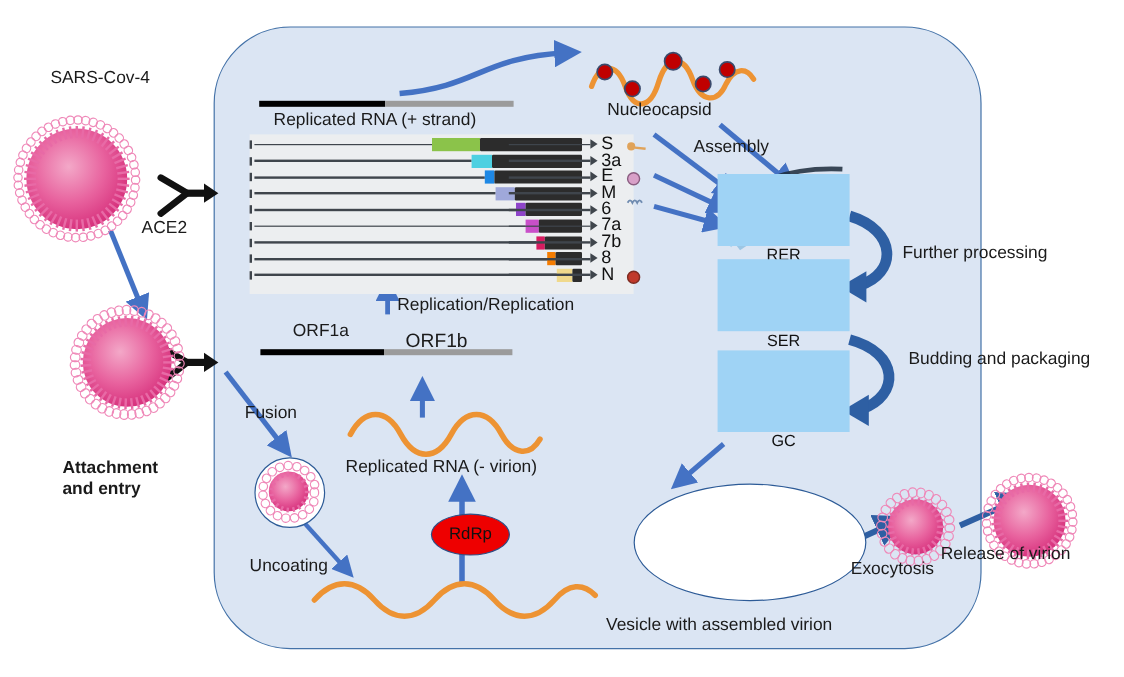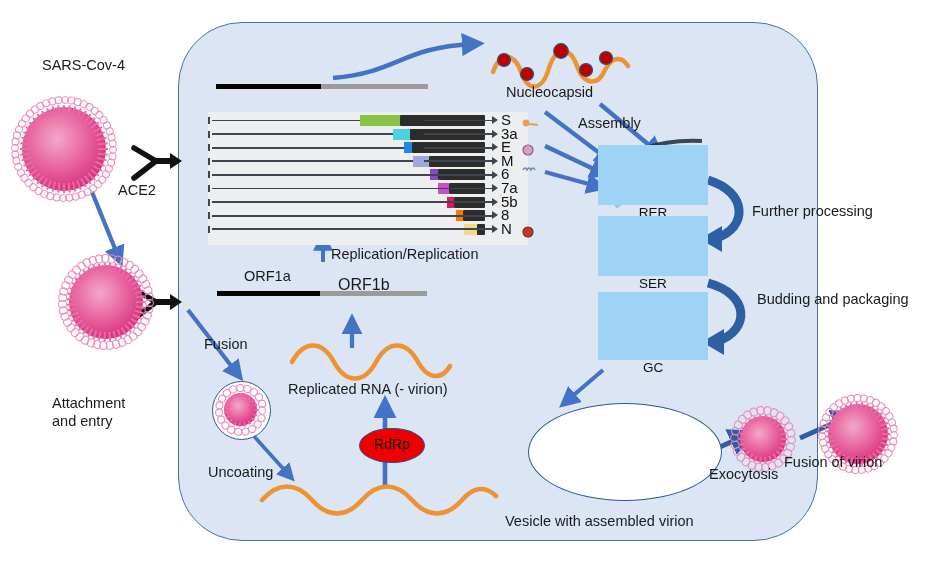--- a/index.html
+++ b/index.html
@@ -1085,6 +1085,7 @@
     <div class="b1" style="width:105px;"></div>
     <div class="b2" style="left:105px;width:107px;"></div>
   </div>
+  <div class="lbl" style="left:228px;top:92px;">Replicated RNA (+ strand)</div>
 
   <div id="sgpanel"></div>
   <div id="sgrows">

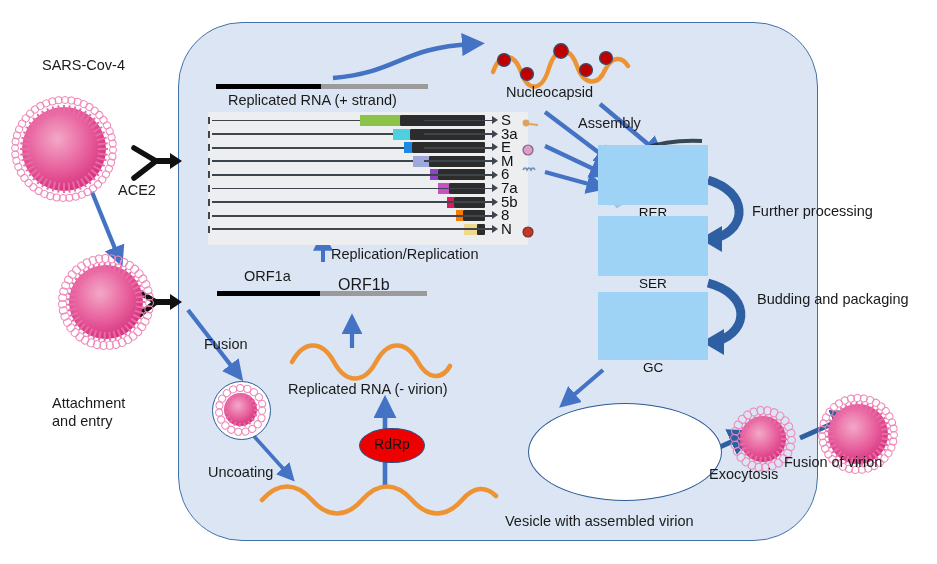--- a/index.html
+++ b/index.html
@@ -1160,7 +1160,7 @@
         <div class="blackseg" style="left:246px;width:31px;"></div>
         <div class="arr" style="left:216px;width:68px;"></div>
         <div class="arrhead" style="left:284px;"></div>
-        <div class="glabel" style="left:293px;">5b</div>
+        <div class="glabel" style="left:293px;">7b</div>
       </div>
       <div class="sgrow" style="left:208px;top:209.2px;width:320px;">
         <div class="cap"></div>

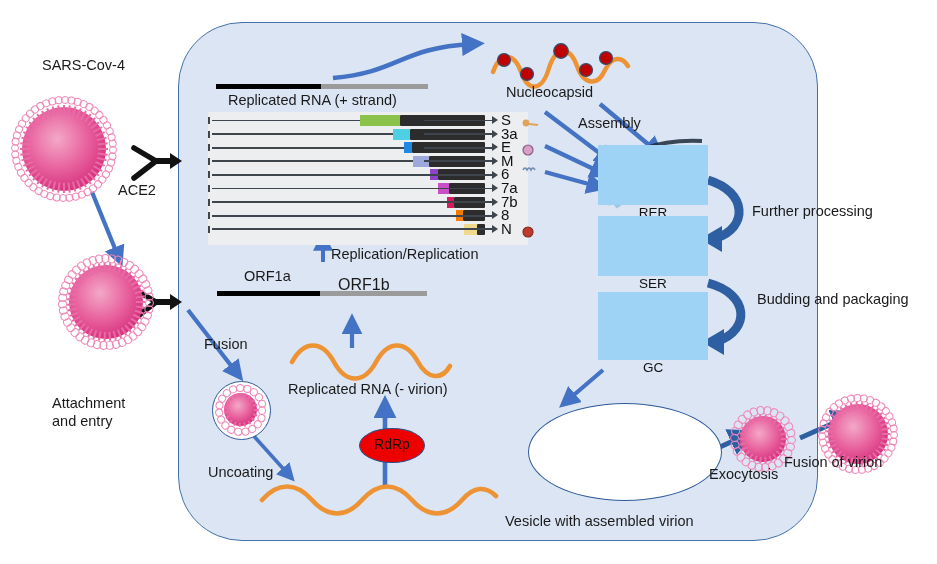--- a/index.html
+++ b/index.html
@@ -169,7 +169,7 @@
 
   <div class="lbl" style="left:42px;top:57px;">SARS-Cov-4</div>
   <div class="lbl" style="left:118px;top:182px;">ACE2</div>
-  <div class="lbl" style="left:52px;top:395px;">Attachment
+  <div class="lbl" style="left:52px;top:382px;font-weight:bold;">Attachment
 and entry</div>
   <div class="lbl" style="left:204px;top:336px;">Fusion</div>
   <div class="lbl" style="left:208px;top:464px;">Uncoating</div>

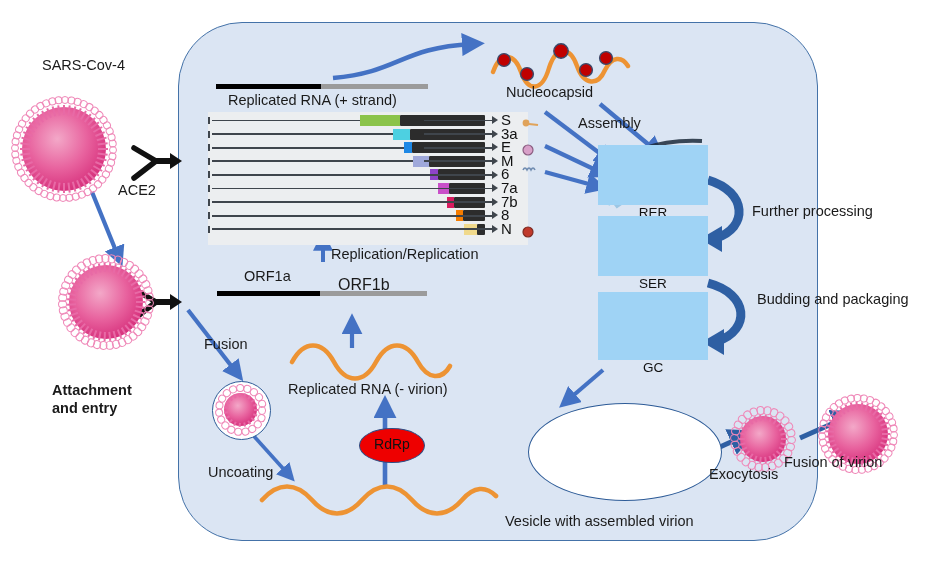--- a/index.html
+++ b/index.html
@@ -1079,7 +1079,7 @@
   <div id="vesicle"></div>
   <div class="lbl" style="left:505px;top:513px;">Vesicle with assembled virion</div>
   <div class="lbl" style="left:709px;top:466px;">Exocytosis</div>
-  <div class="lbl" style="left:784px;top:454px;">Fusion of virion</div>
+  <div class="lbl" style="left:784px;top:454px;">Release of virion</div>
 
   <div class="genomebar" style="left:216px;top:84px;width:212px;">
     <div class="b1" style="width:105px;"></div>

